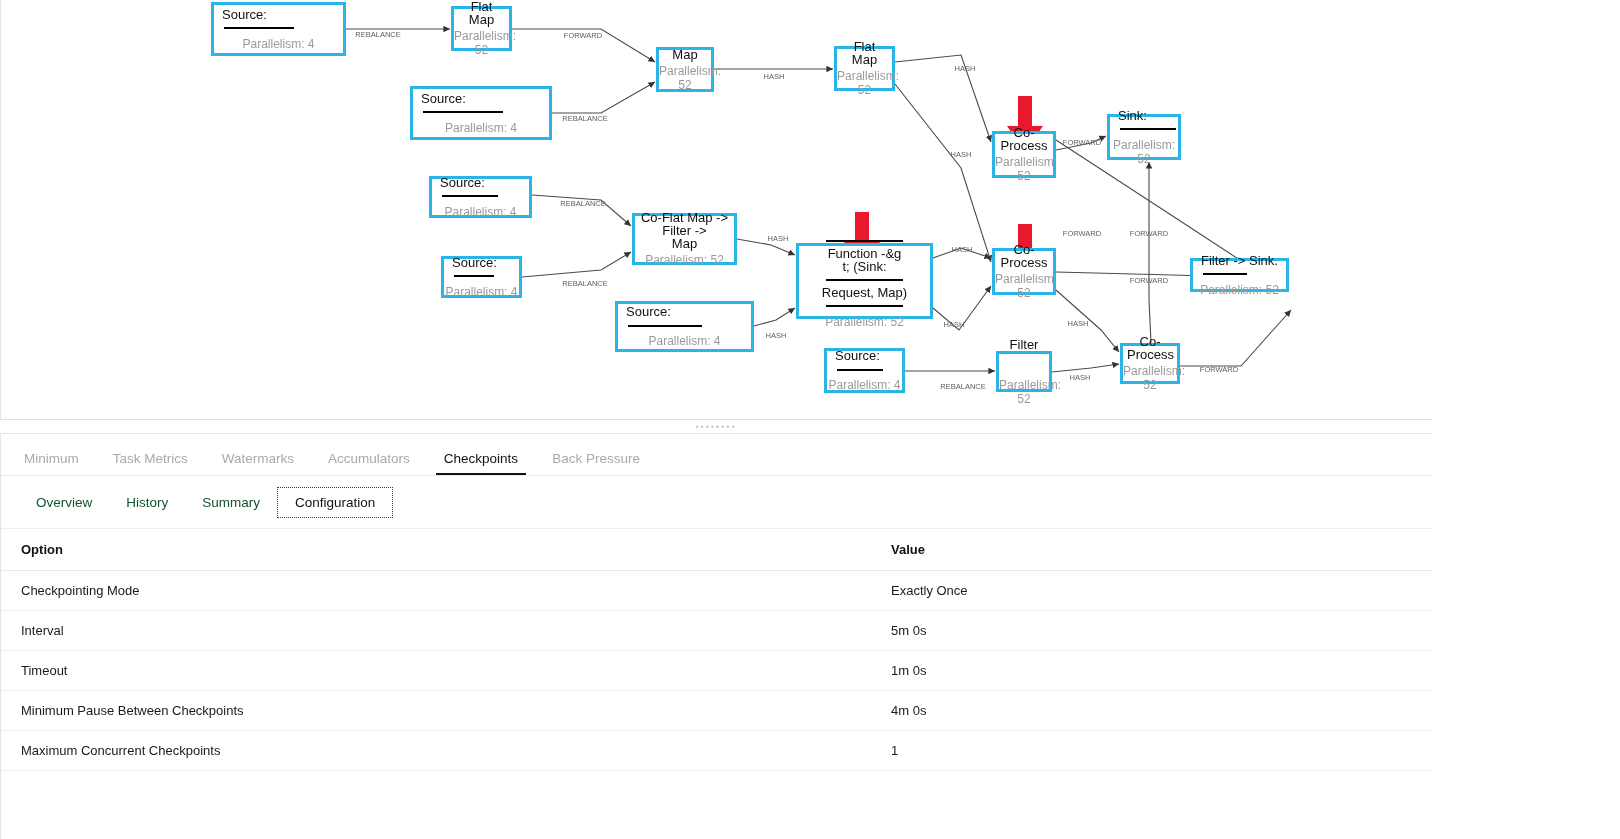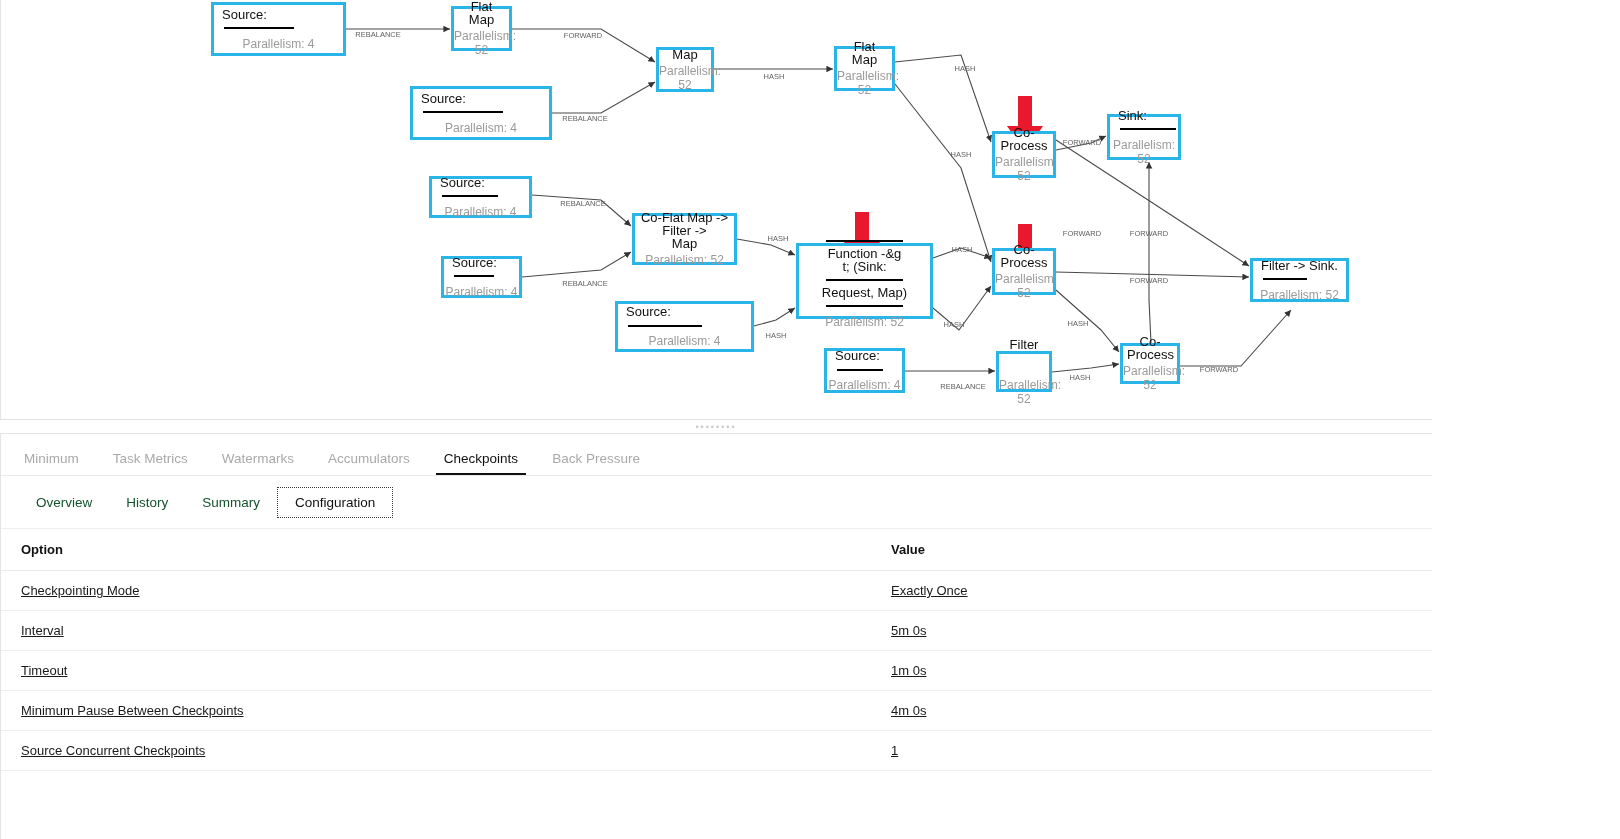--- a/index.html
+++ b/index.html
@@ -300,7 +300,7 @@
           <div class="node-title">Co-Process</div>
           <div class="node-par">Parallelism: 52</div>
         </div>
-        <div class="node" style="left: 1249px; top: 258px; width: 99px; height: 44px;">
+        <div class="node" style="left: 1189px; top: 258px; width: 99px; height: 34px;">
           <div class="node-title left"><div>Filter -&gt; Sink.<span class="redact" style="width: 44px;"></span></div></div>
           <div class="node-par">Parallelism: 52</div>
         </div>

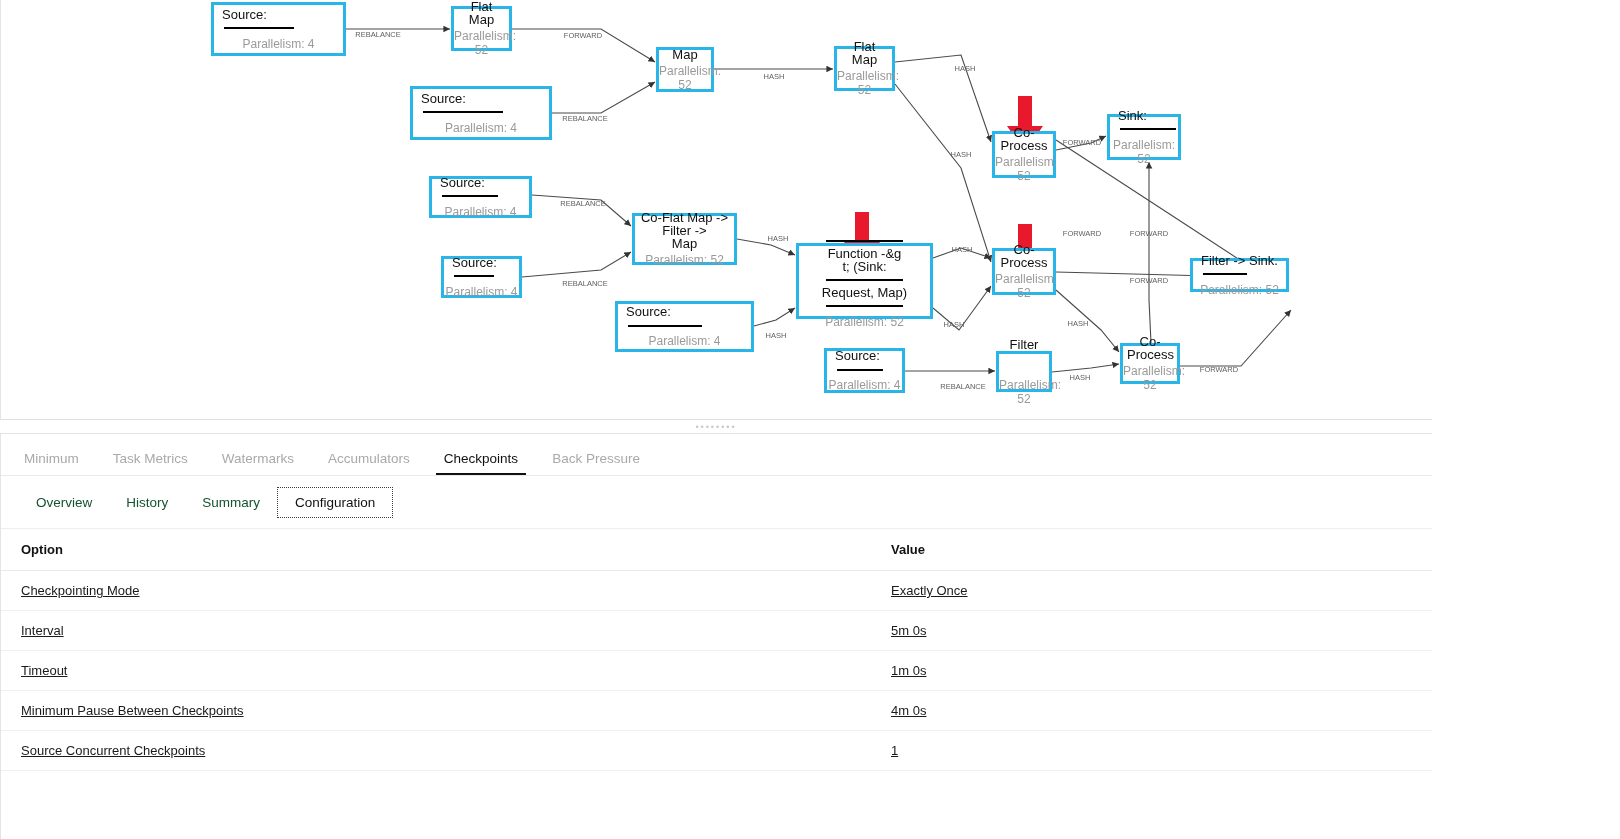--- a/index.html
+++ b/index.html
@@ -159,7 +159,6 @@
     color: #1a1a1a;
     padding: 12px 0 12px 20px;
     border-bottom: 1px solid #efefef;
-    text-decoration: underline;
   }
   table.cfg .col-opt { width: 850px; }
 </style>

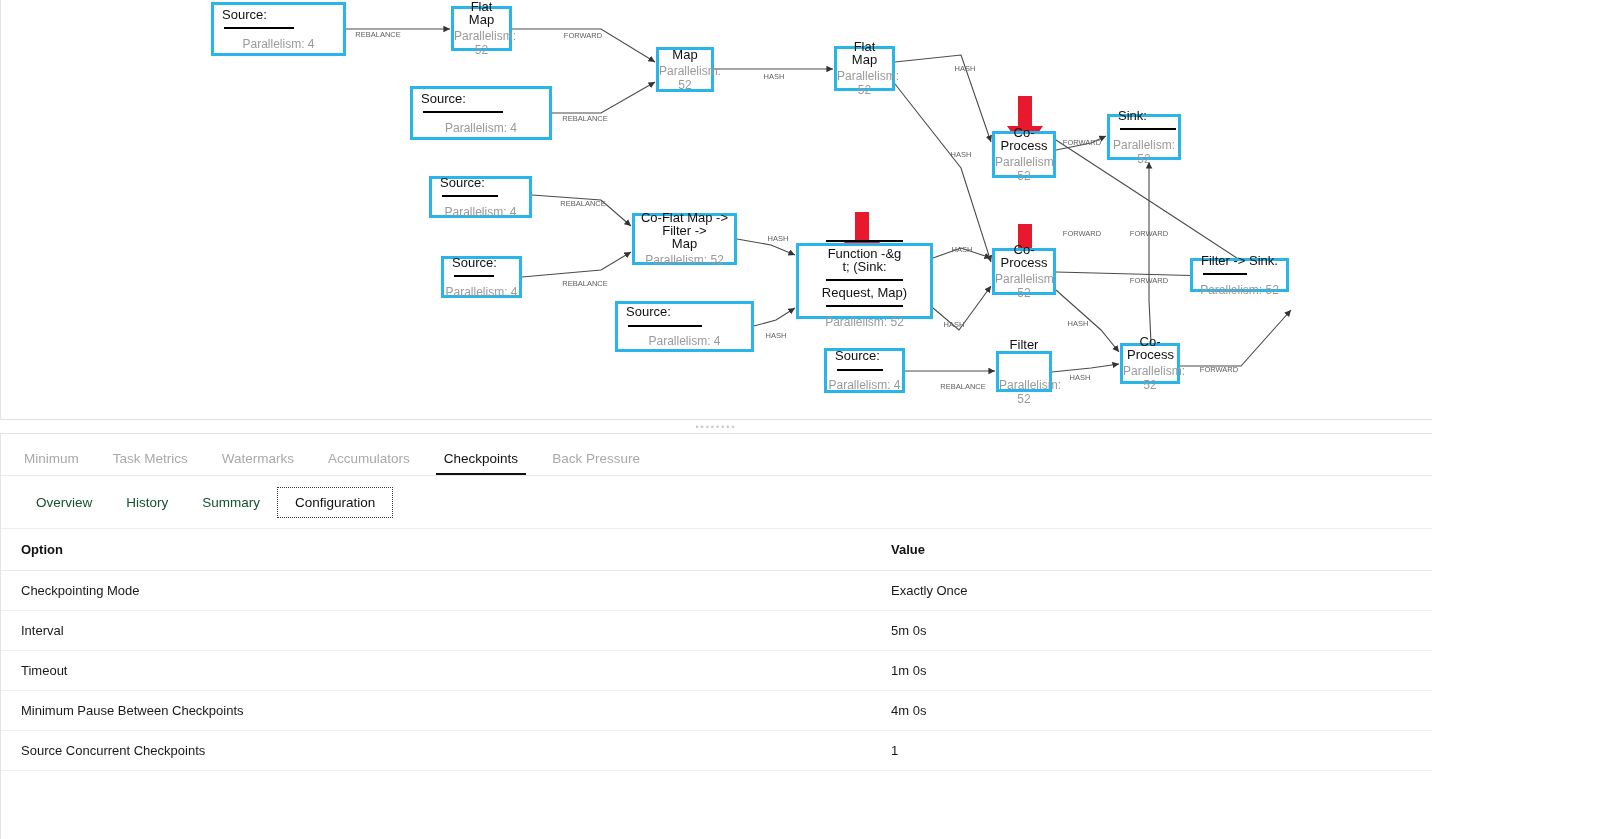--- a/index.html
+++ b/index.html
@@ -365,7 +365,7 @@
             <td>4m 0s</td>
           </tr>
           <tr>
-            <td class="col-opt">Source Concurrent Checkpoints</td>
+            <td class="col-opt">Maximum Concurrent Checkpoints</td>
             <td>1</td>
           </tr>
         </tbody>

